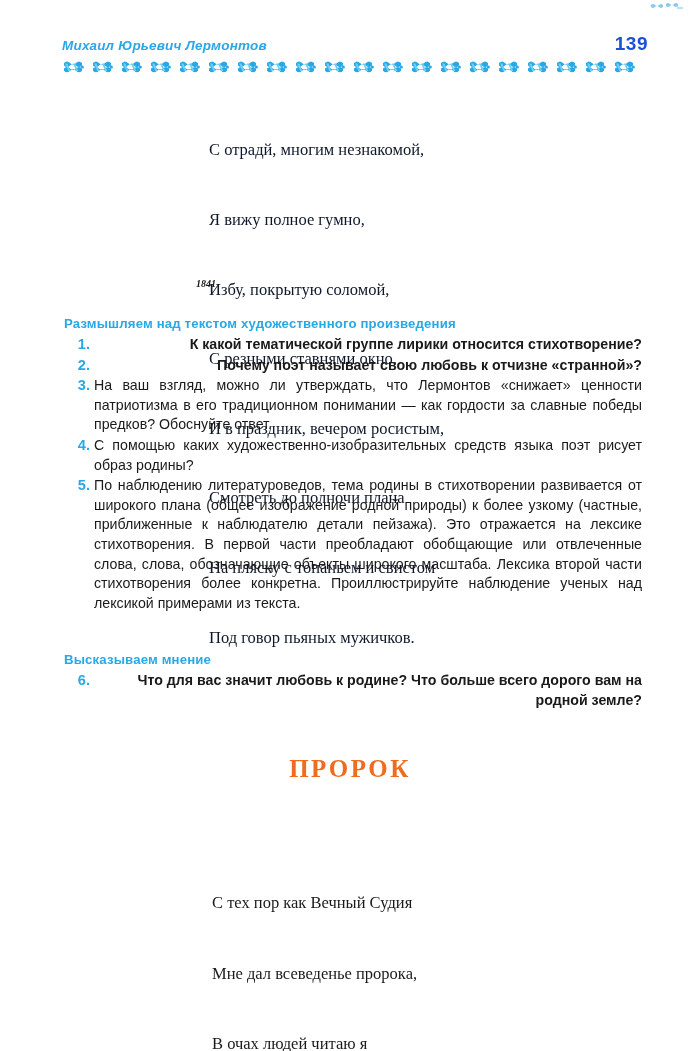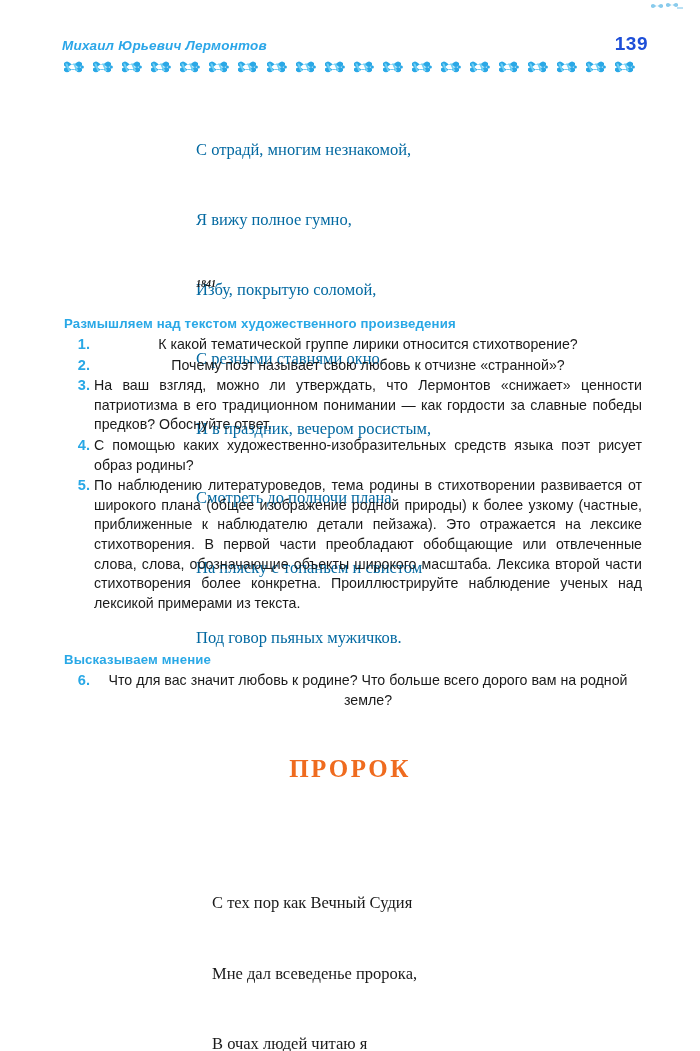--- a/index.html
+++ b/index.html
@@ -71,11 +71,11 @@
   .poem-top {
     position: absolute;
     top: 92px;
-    left: 196px;
+    left: 209px;
     font-family: "Liberation Serif", serif;
     font-size: 16.5px;
     line-height: 23.2px;
-    color: #0369a1;
+    color: #0f172a;
     white-space: pre;
   }
   .poem-line {

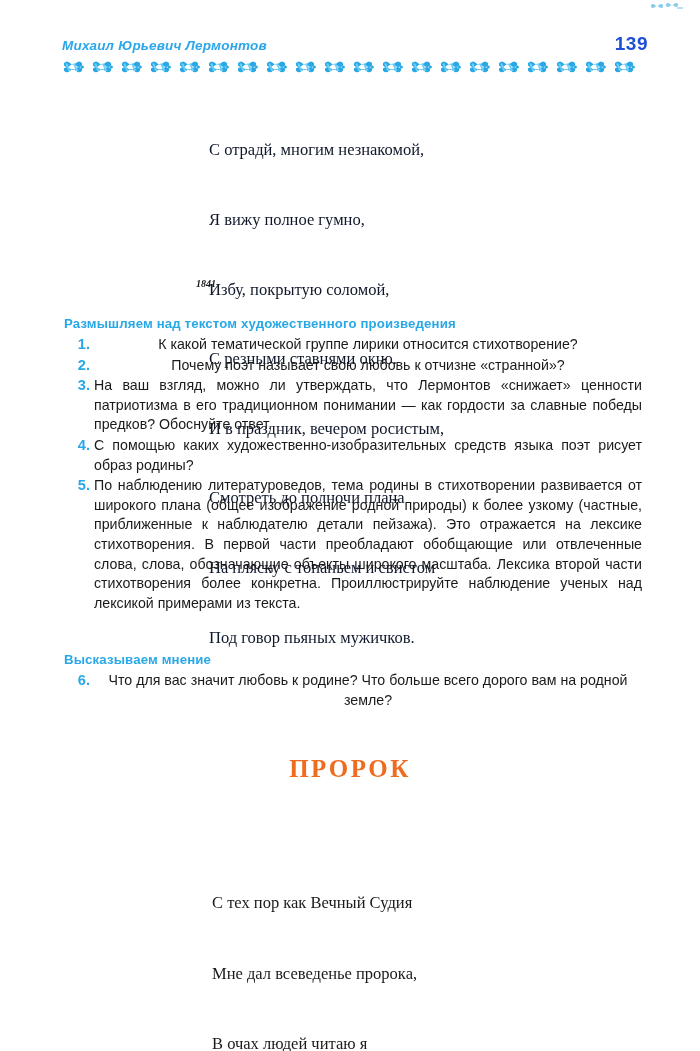--- a/index.html
+++ b/index.html
@@ -142,7 +142,8 @@
     display: block;
   }
   .qitem.no-justify .qtext {
-    text-align: center;
+    text-align: right;
+    font-weight: bold;
   }
 
   

